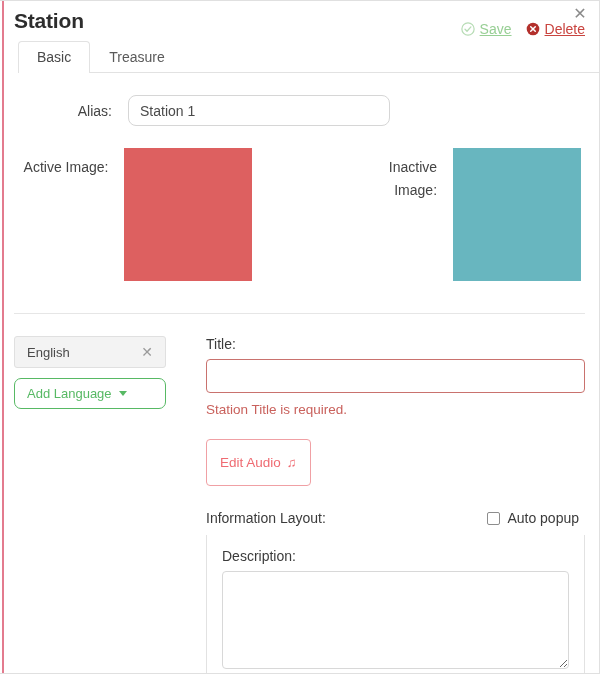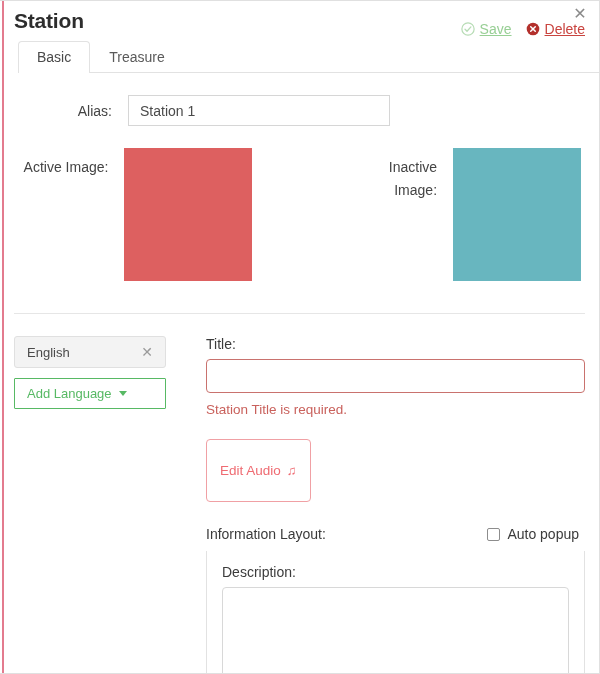--- a/index.html
+++ b/index.html
@@ -152,7 +152,7 @@
     height: 31px;
     width: 262px;
     border: 1px solid #d6d6d6;
-    border-radius: 0;
+    border-radius: 8px;
     padding: 4px 11px;
     font-family: "Liberation Sans", sans-serif;
     font-size: 14px;

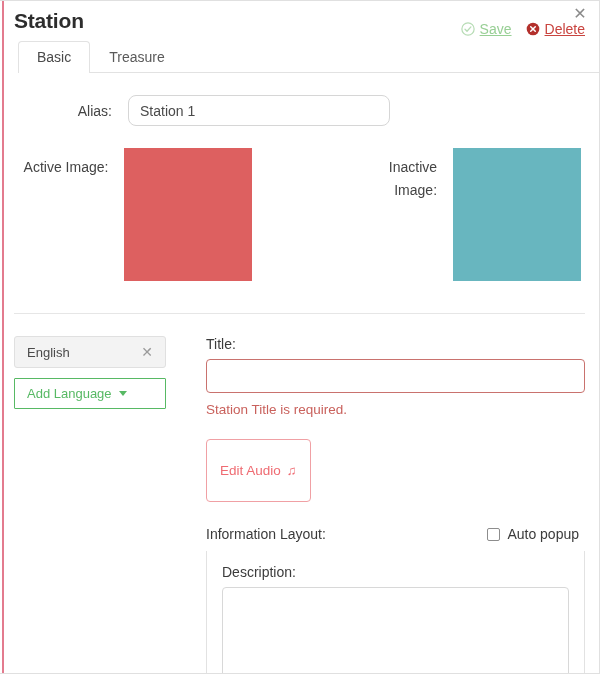--- a/index.html
+++ b/index.html
@@ -224,7 +224,7 @@
     padding: 0 12px;
     background: #ffffff;
     border: 1px solid #57b964;
-    border-radius: 1px;
+    border-radius: 7px;
     color: #57b964;
     font-size: 13px;
     font-family: "Liberation Sans", sans-serif;

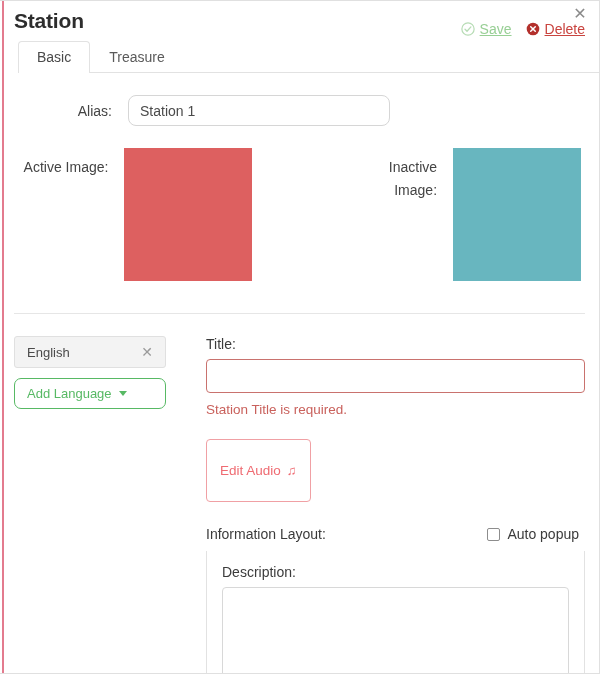--- a/index.html
+++ b/index.html
@@ -267,7 +267,7 @@
     align-items: center;
     gap: 6px;
     margin-top: 22px;
-    padding: 23px 13px;
+    padding: 15px 13px;
     background: #ffffff;
     border: 1px solid #f0a0a4;
     border-radius: 4px;

